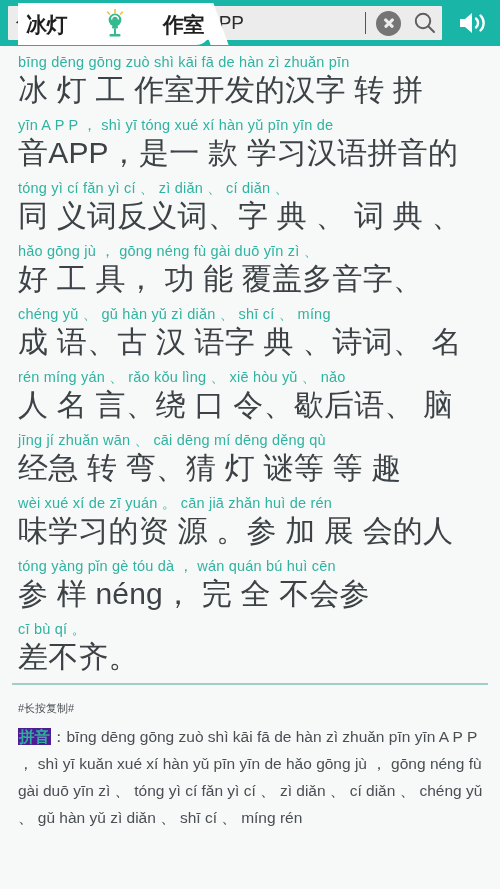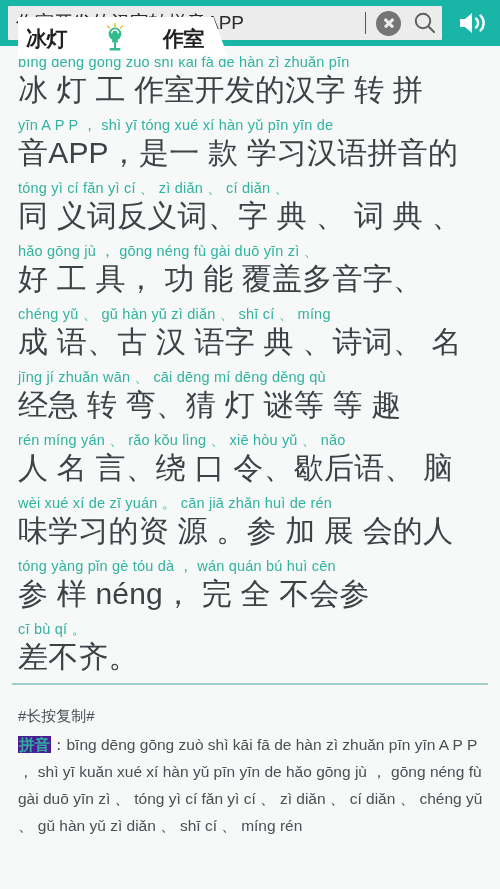--- a/index.html
+++ b/index.html
@@ -104,7 +104,7 @@
   .logo-overlay {
     position: absolute;
     left: 18px;
-    top: 17px;
+    top: 3px;
     height: 42px;
     display: flex;
     align-items: center;

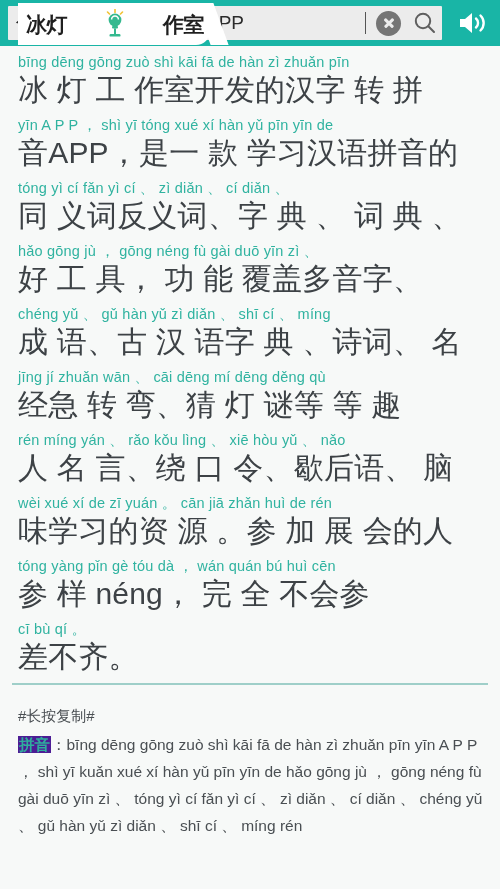--- a/index.html
+++ b/index.html
@@ -272,12 +272,12 @@
     <span class="ruby-hanzi">成 语、古 汉 语字 典 、诗词、 名</span>
   </div>
   <div class="ruby-line">
+    <span class="ruby-pinyin">rén míng yán 、  rǎo kǒu lìng 、  xiē hòu  yǔ  、  nǎo</span>
+    <span class="ruby-hanzi">人 名 言、绕 口 令、歇后语、 脑</span>
+  </div>
+  <div class="ruby-line">
     <span class="ruby-pinyin">jīng  jí  zhuǎn wān 、  cāi dēng mí dēng děng qù</span>
     <span class="ruby-hanzi">经急 转 弯、猜 灯 谜等 等 趣</span>
-  </div>
-  <div class="ruby-line">
-    <span class="ruby-pinyin">rén míng yán 、  rǎo kǒu lìng 、  xiē hòu  yǔ  、  nǎo</span>
-    <span class="ruby-hanzi">人 名 言、绕 口 令、歇后语、 脑</span>
   </div>
   <div class="ruby-line">
     <span class="ruby-pinyin">wèi xué  xí  de  zī  yuán 。  cān jiā zhǎn huì de rén</span>

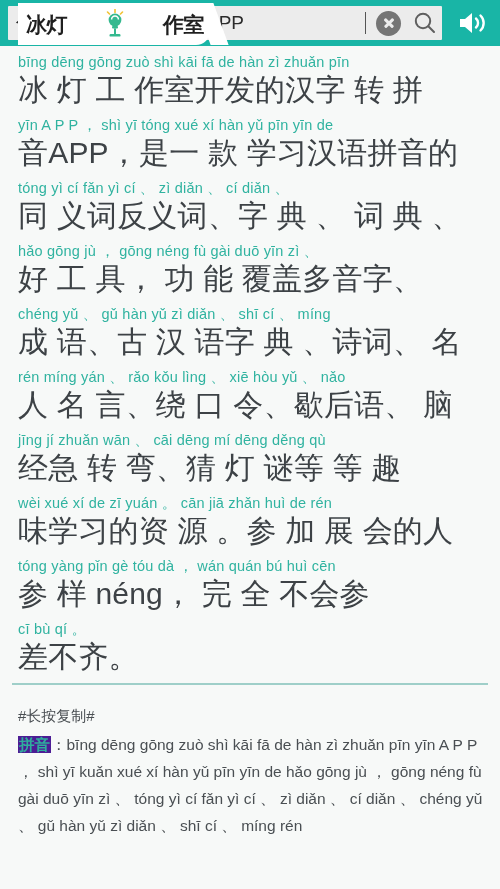--- a/index.html
+++ b/index.html
@@ -184,12 +184,11 @@
     box-sizing: border-box;
   }
   .copy-tag {
-    font-size: 15px;
+    font-size: 11px;
     color: #4a4f53;
     line-height: 26px;
     margin-bottom: 2px;
     font-weight: 500;
-    margin-top: 8px;
   }
   .copy-body {
     font-size: 15.5px;

